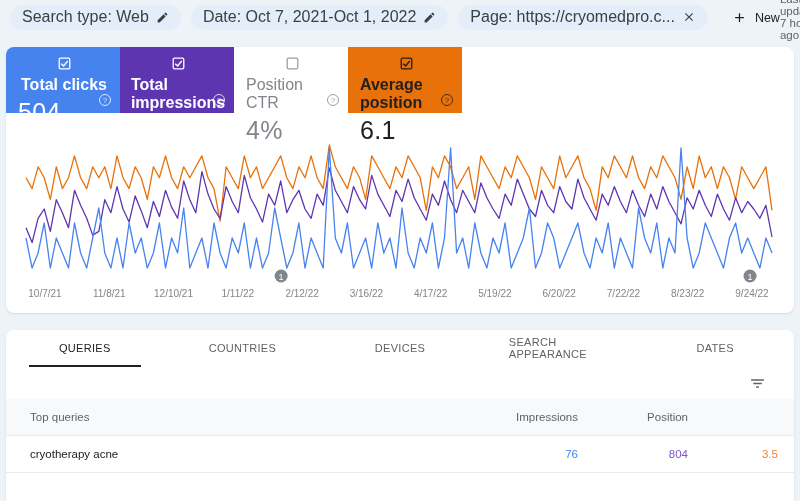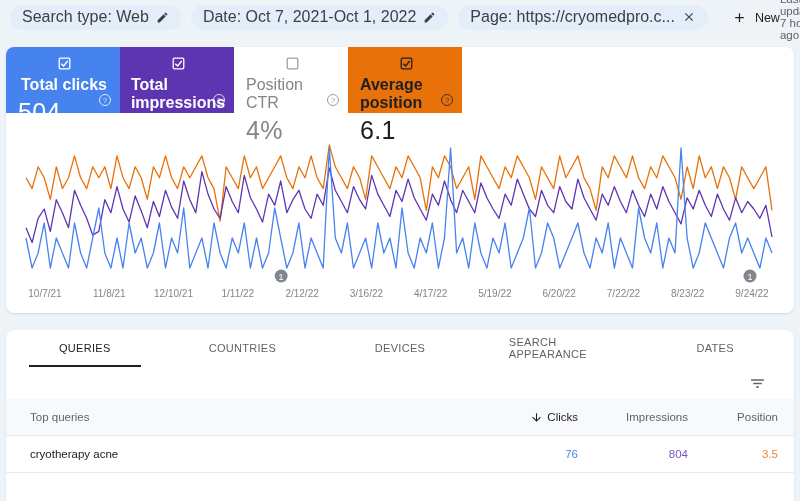--- a/index.html
+++ b/index.html
@@ -215,12 +215,6 @@
 
     <div class="grid-row thead">
       <span>Top queries</span>
-      <span class="num c-clicks">
-        <svg width="13" height="13" viewBox="0 0 24 24" fill="#202124">
-            <path d="M20 12l-1.41-1.41L13 16.17V4h-2v12.17l-5.58-5.59L4 12l8 8 8-8z"></path>
-          </svg>
-        <span>Clicks</span>
-      </span>
       <span class="num">Impressions</span>
       <span class="num">Position</span>
     </div>

